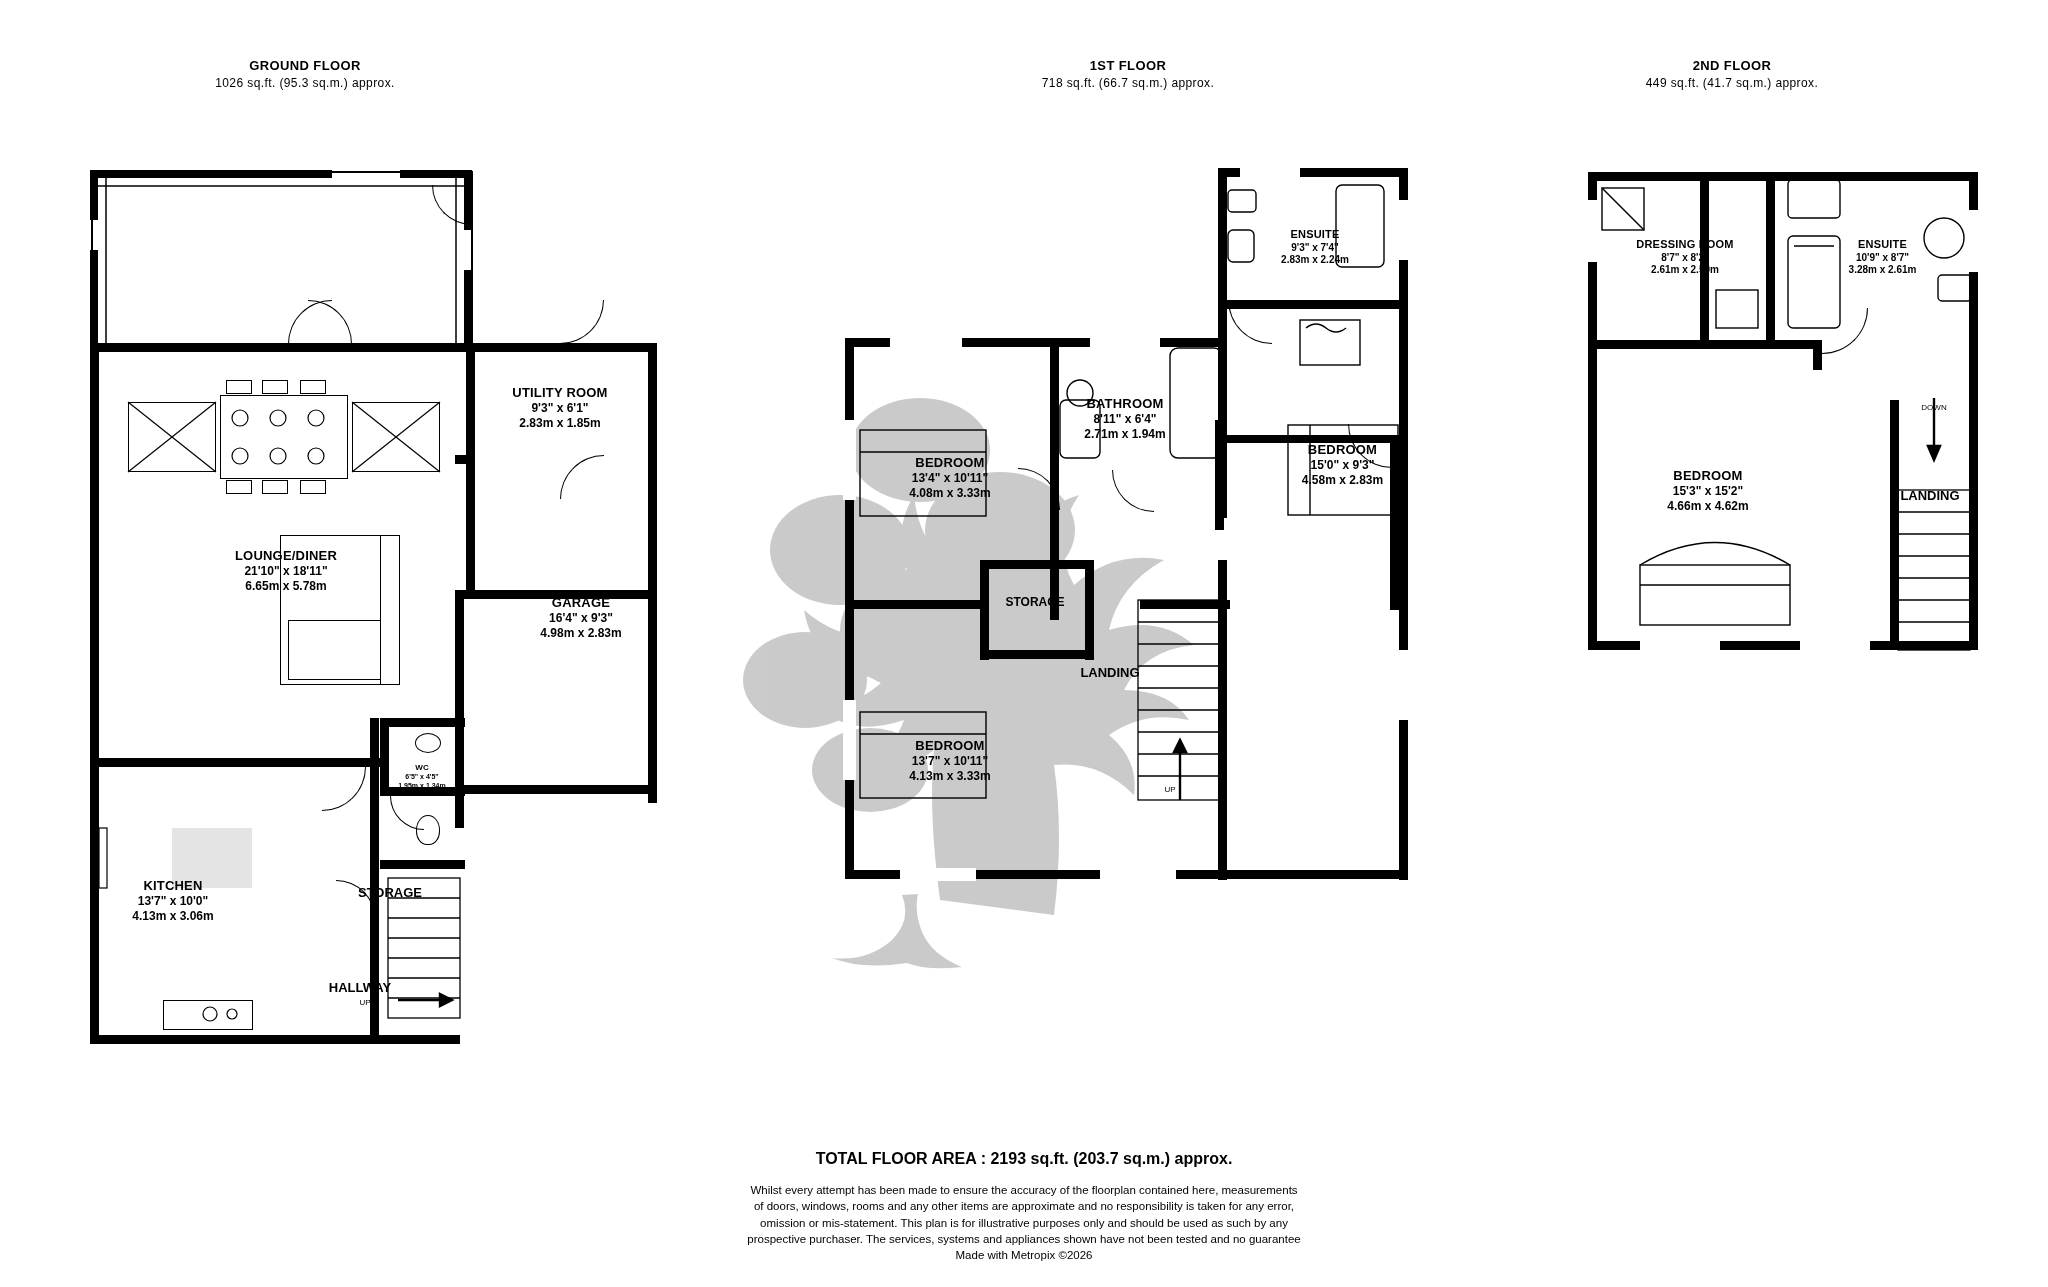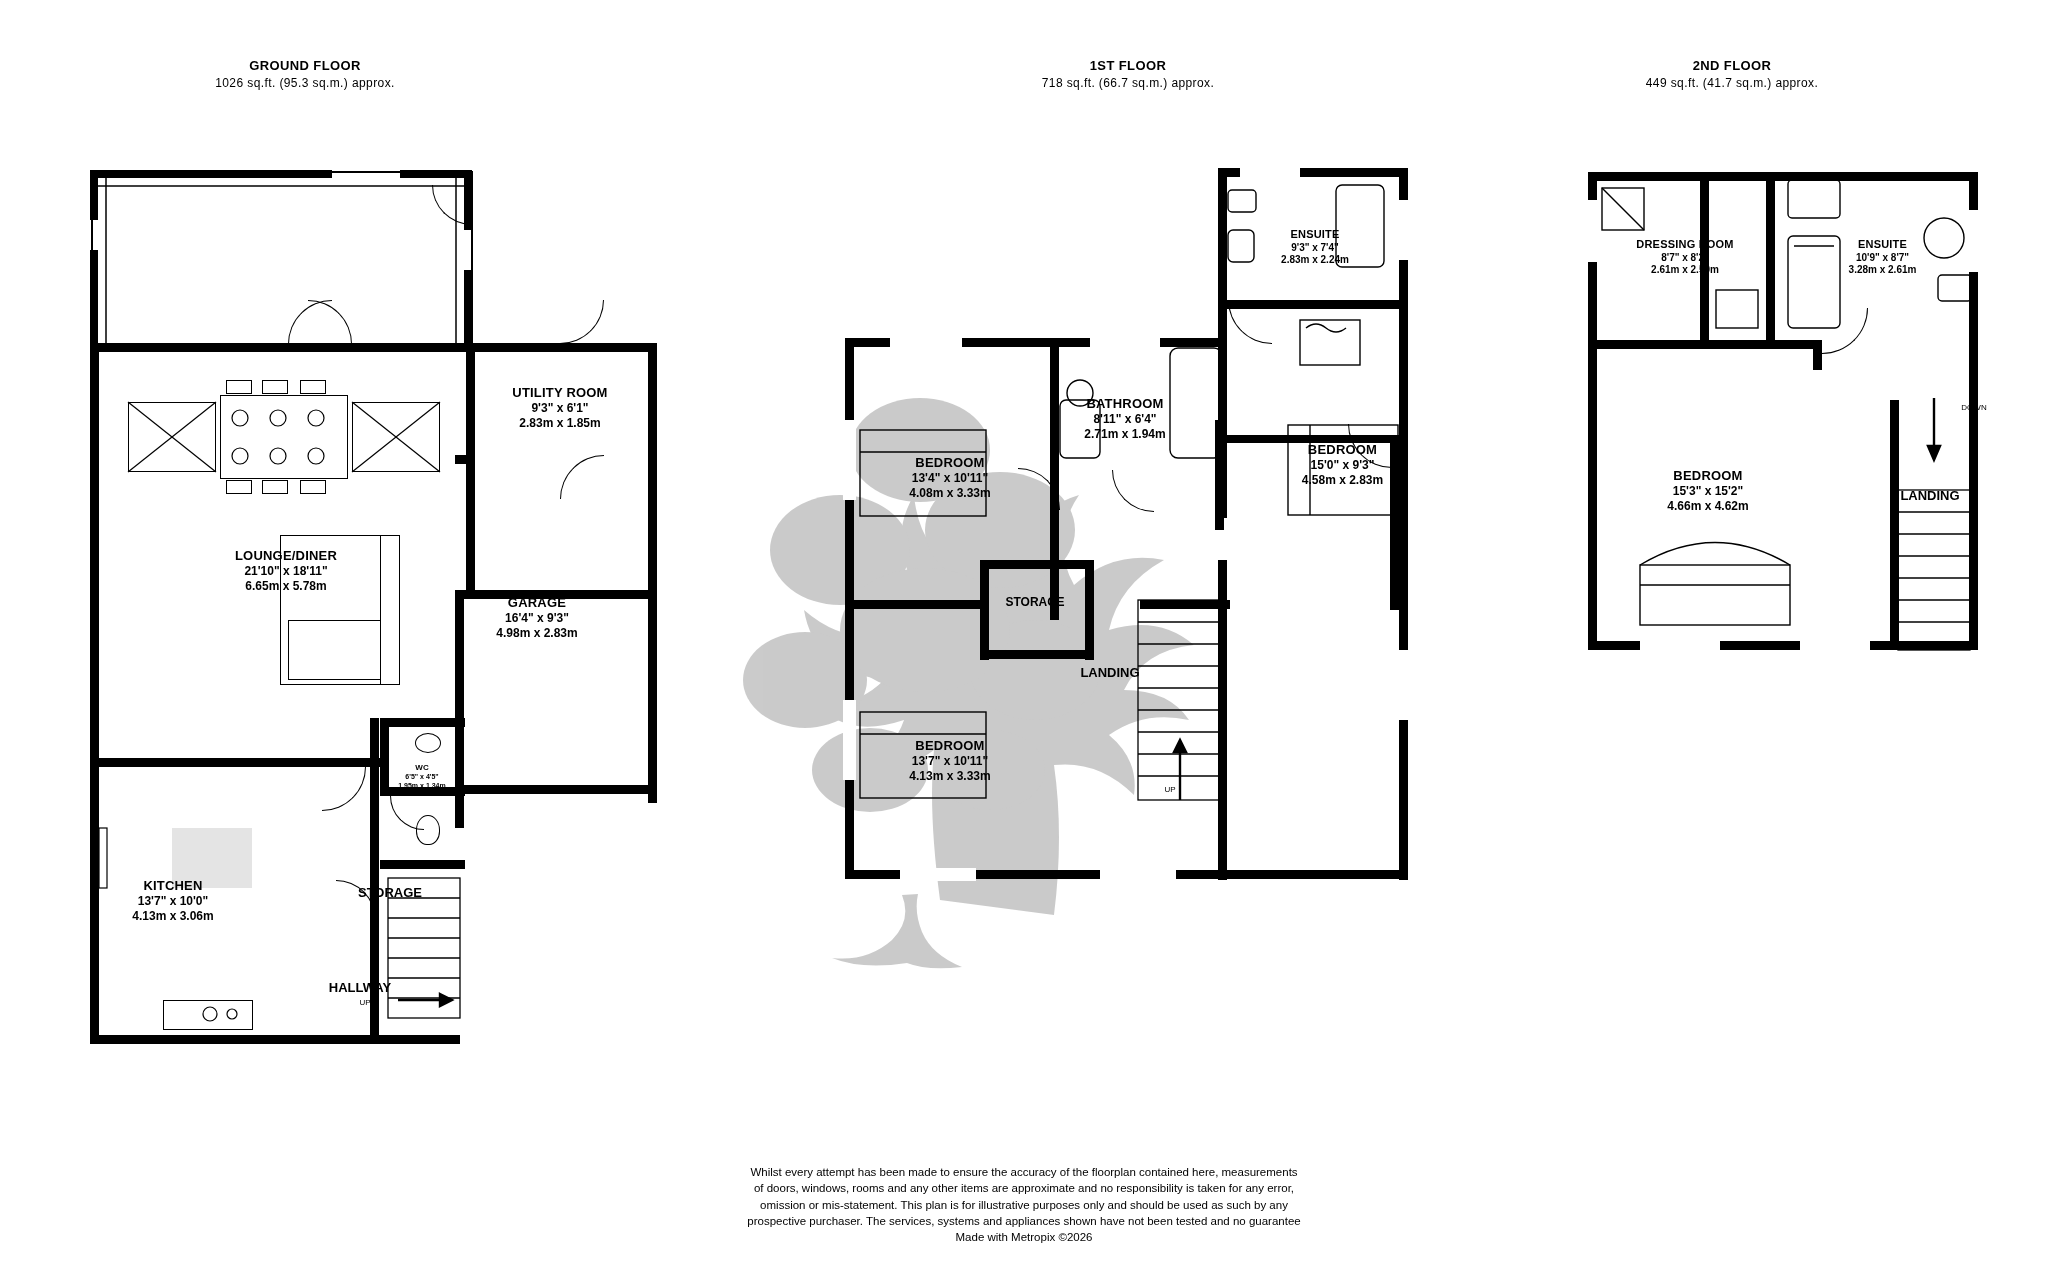--- a/index.html
+++ b/index.html
@@ -391,7 +391,7 @@
     <div class="d2">4.66m  x 4.62m</div>
   </div>
   <div class="lbl" style="left:1870px;top:488px;width:120px;">LANDING</div>
-  <div class="lbl small" style="left:1900px;top:403px;width:68px;margin-left:40px;">DOWN</div>
+  <div class="lbl small" style="left:1900px;top:403px;width:68px;">DOWN</div>
 
   <div class="footer" style="left:0;top:1150px;">
     <div class="dis">

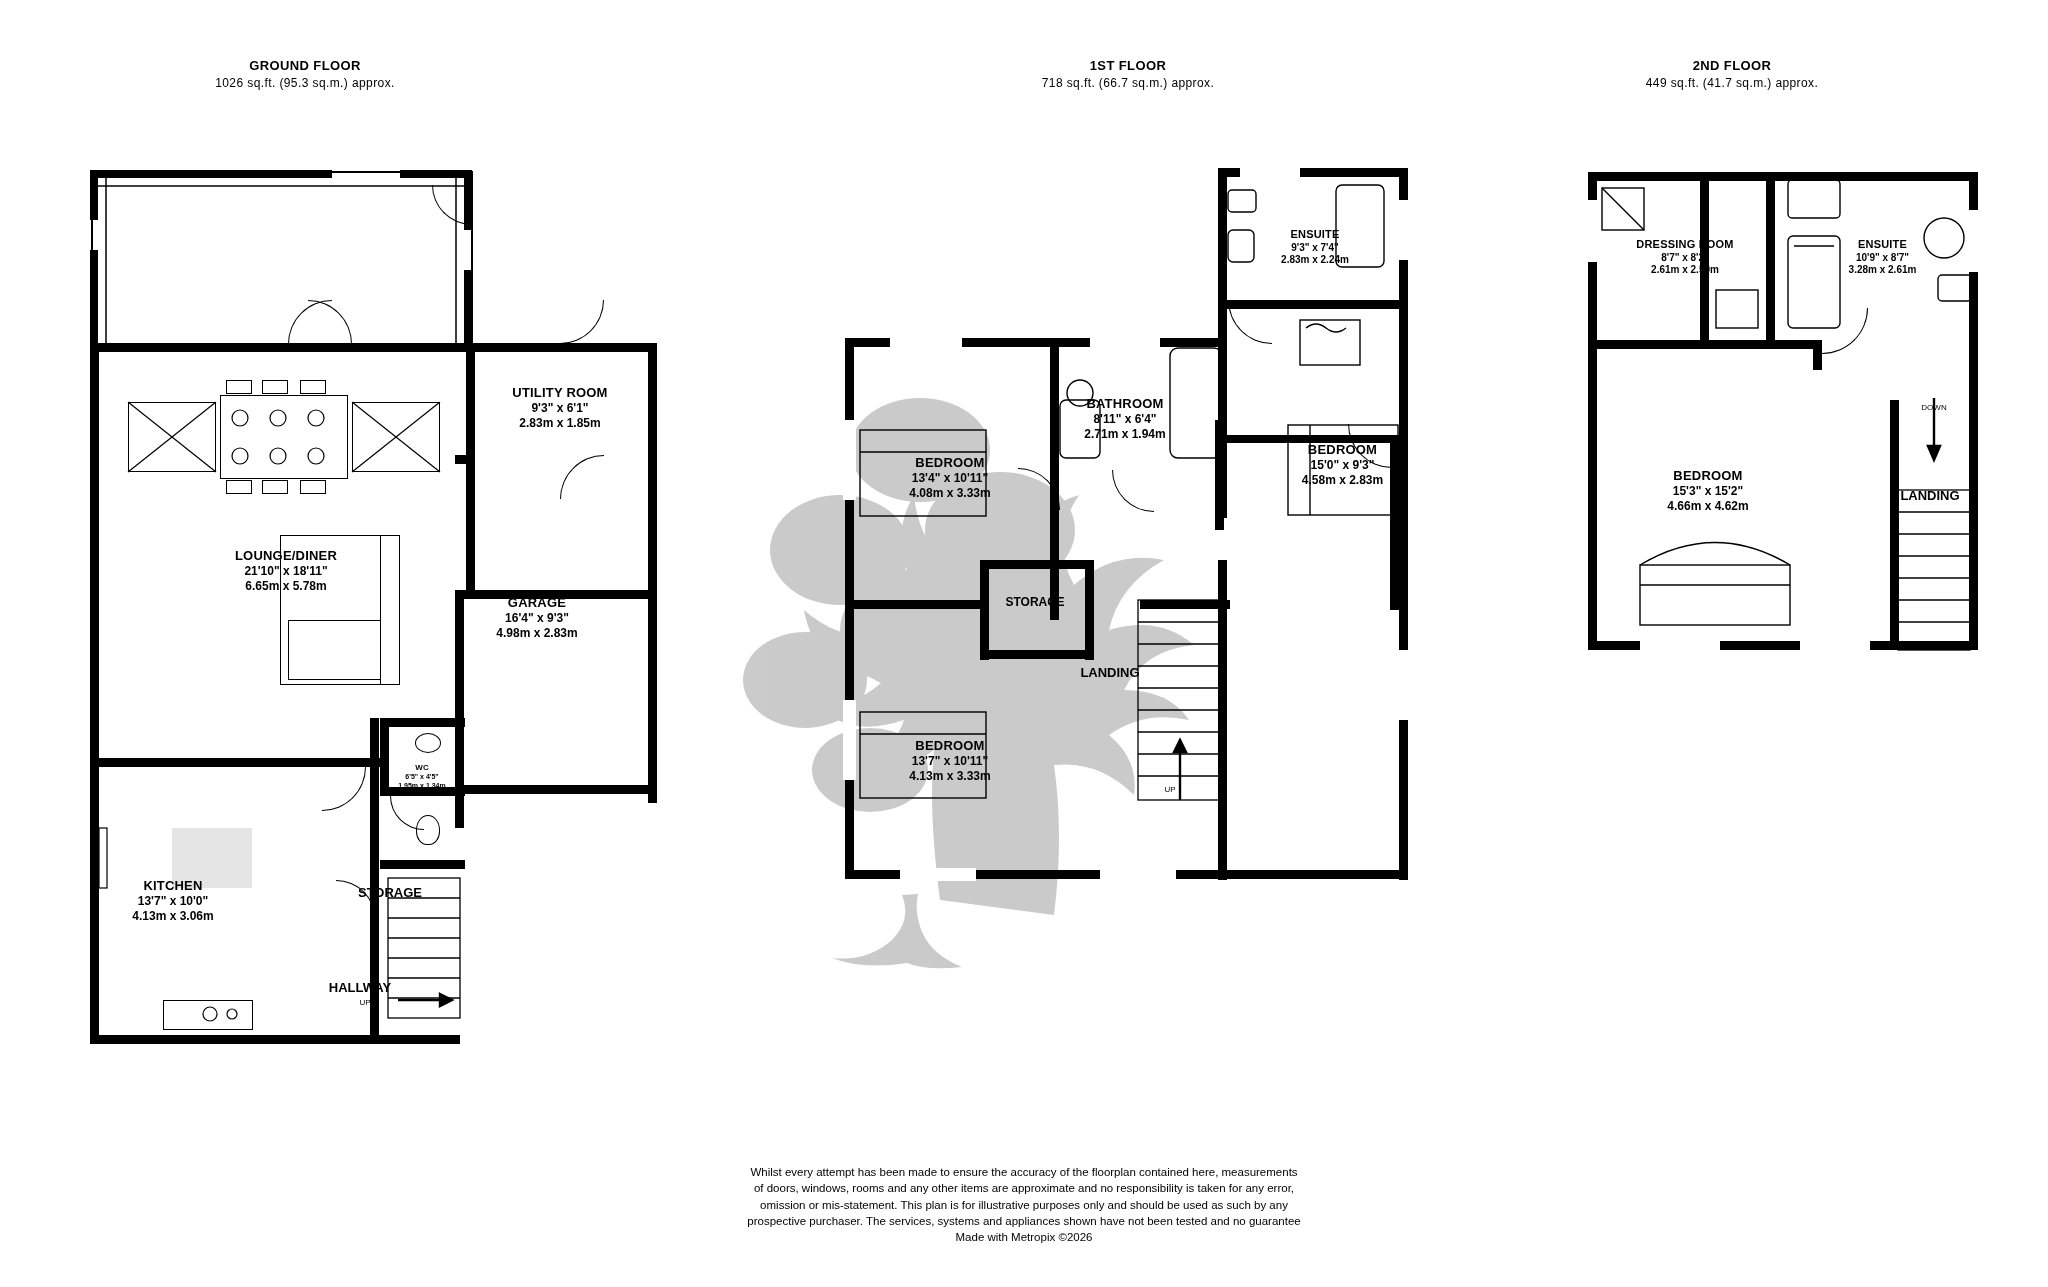--- a/index.html
+++ b/index.html
@@ -175,7 +175,7 @@
     <div class="d1">21'10"  x 18'11"</div>
     <div class="d2">6.65m  x 5.78m</div>
   </div>
-  <div class="room" style="left:437px;top:595px;width:200px;">
+  <div class="room" style="left:481px;top:595px;width:200px;">
     <div class="nm">GARAGE</div>
     <div class="d1">16'4"  x 9'3"</div>
     <div class="d2">4.98m  x 2.83m</div>

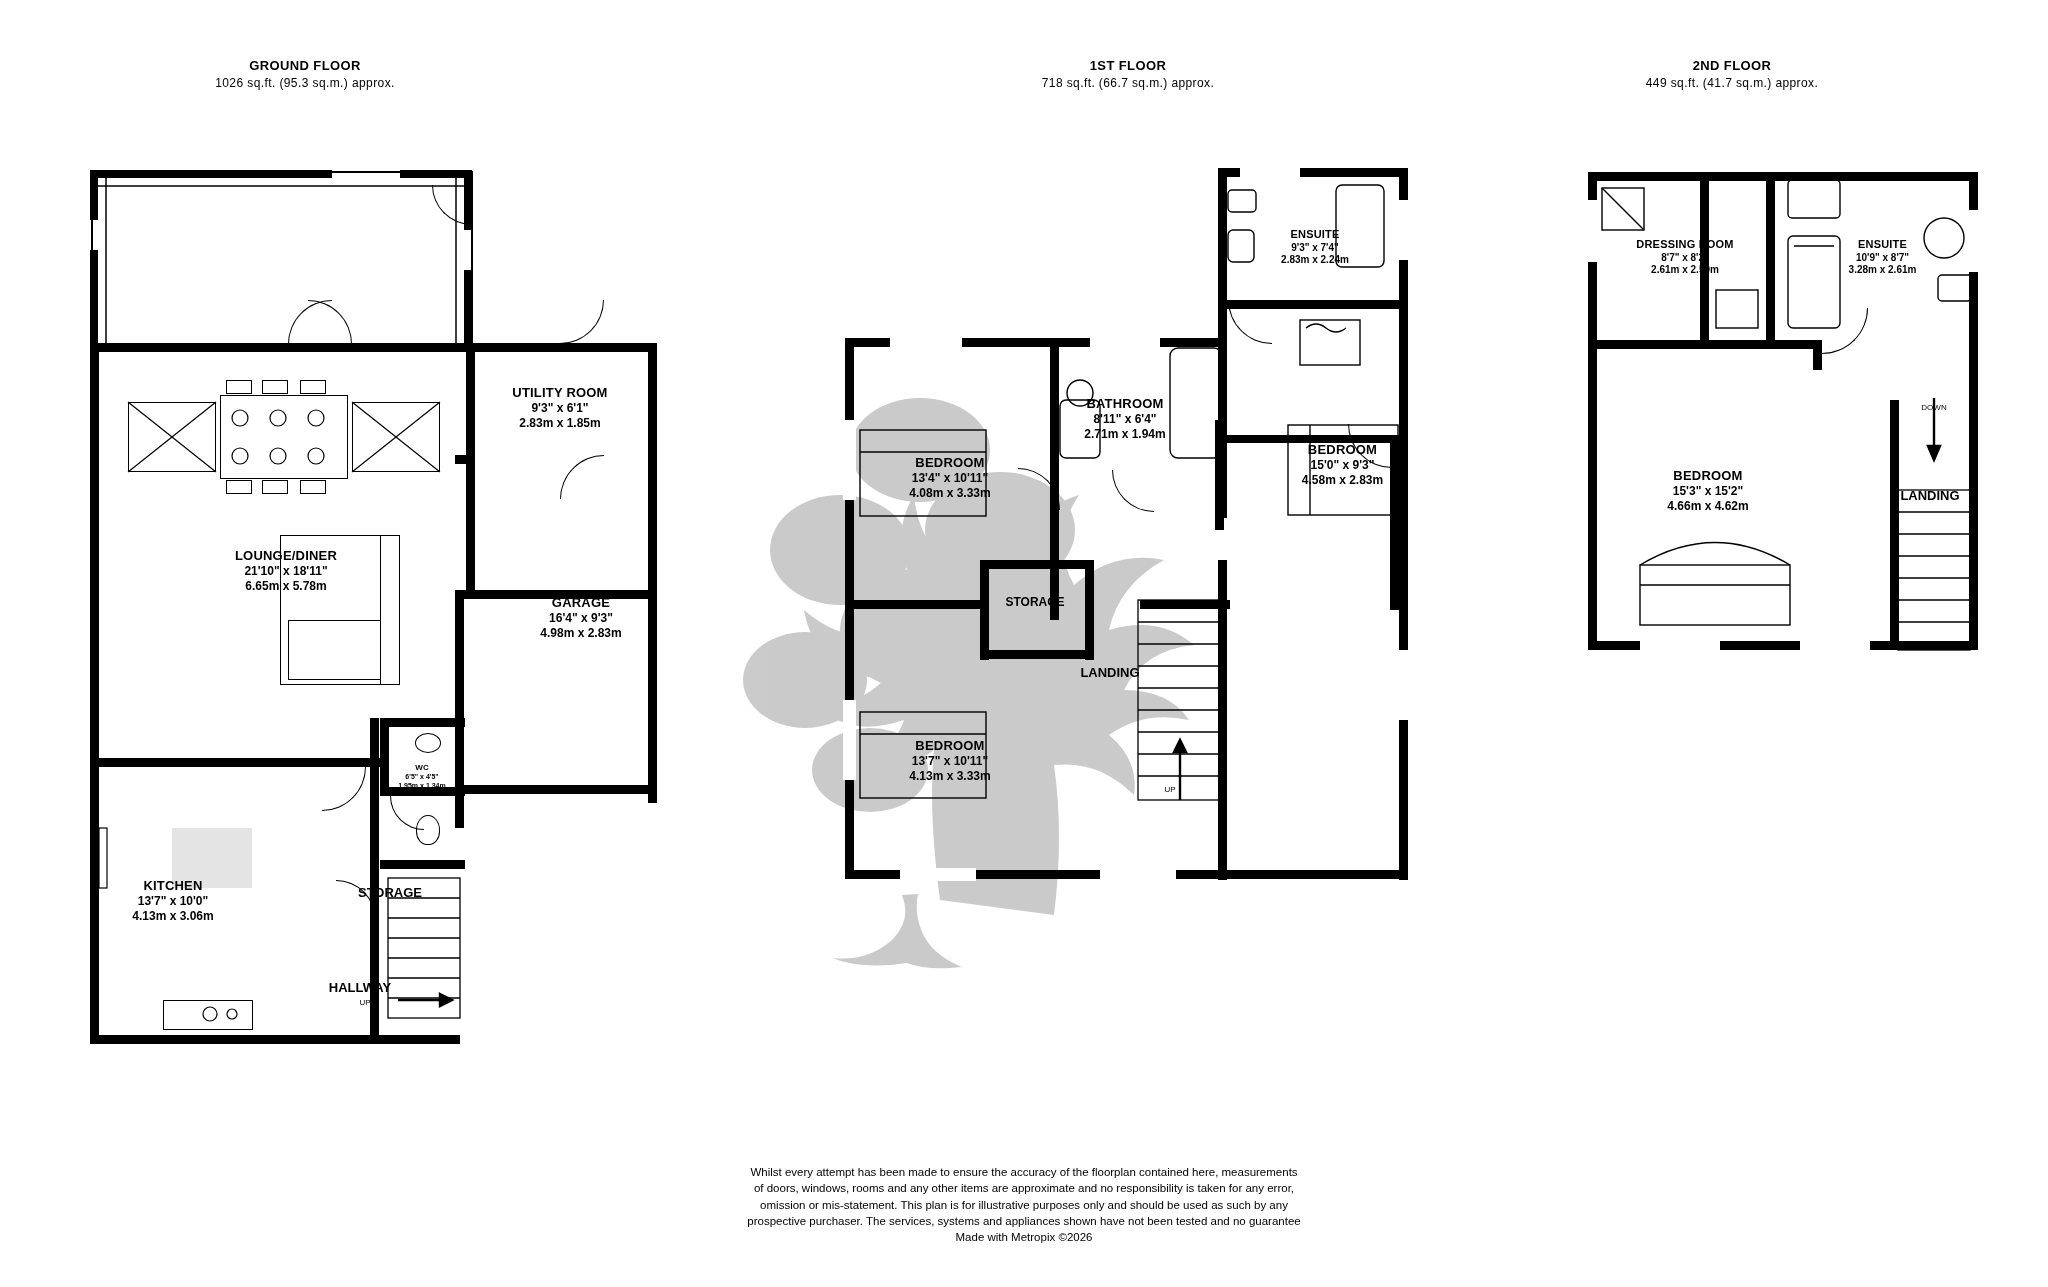--- a/index.html
+++ b/index.html
@@ -394,6 +394,7 @@
   <div class="lbl small" style="left:1900px;top:403px;width:68px;">DOWN</div>
 
   <div class="footer" style="left:0;top:1150px;">
+    <div class="tot">TOTAL FLOOR AREA : 2193 sq.ft. (203.7 sq.m.) approx.</div>
     <div class="dis">
       <div>Whilst every attempt has been made to ensure the accuracy of the floorplan contained here, measurements</div>
       <div>of doors, windows, rooms and any other items are approximate and no responsibility is taken for any error,</div>

